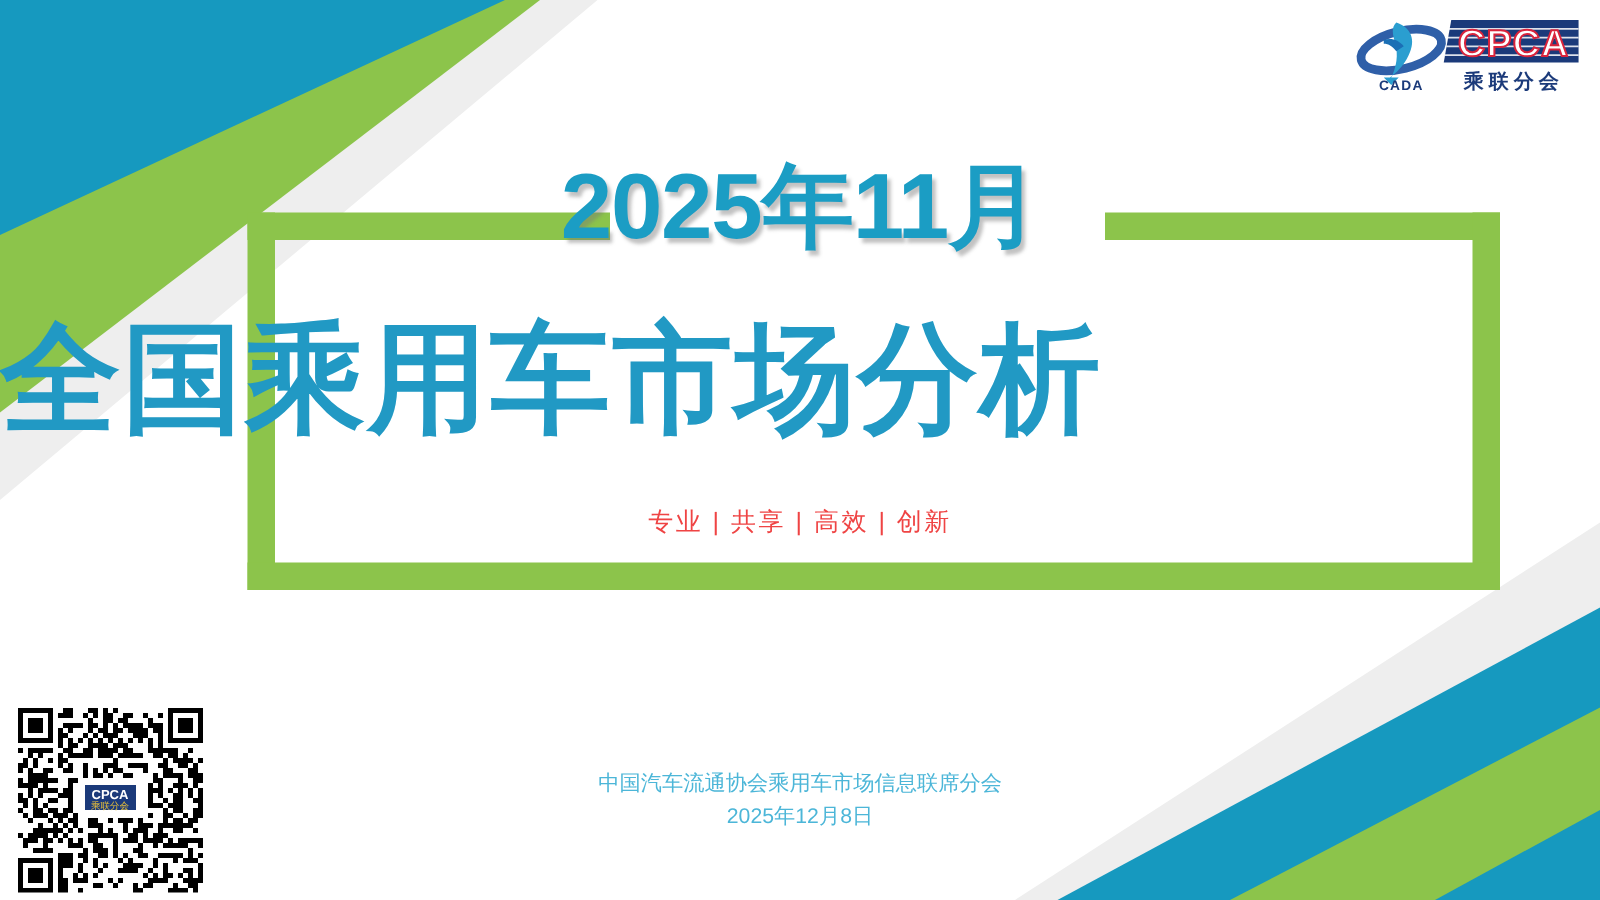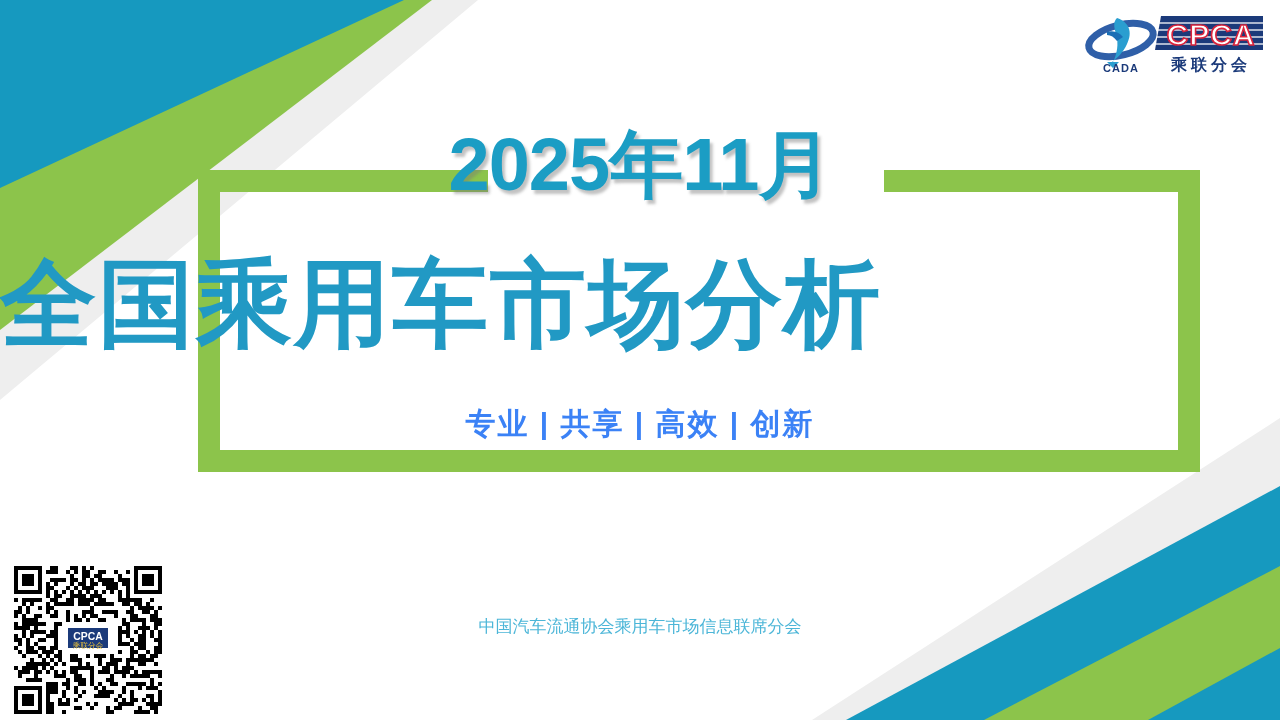--- a/index.html
+++ b/index.html
@@ -69,11 +69,10 @@
     top: 404px;
     width: 1280px;
     text-align: center;
-    font-size: 30px;
-    color: #3b82f6;
+    font-size: 20px;
+    color: #ef4444;
     letter-spacing: 2px;
     white-space: nowrap;
-    font-weight: bold;
   }
   .footer-block {
     position: absolute;

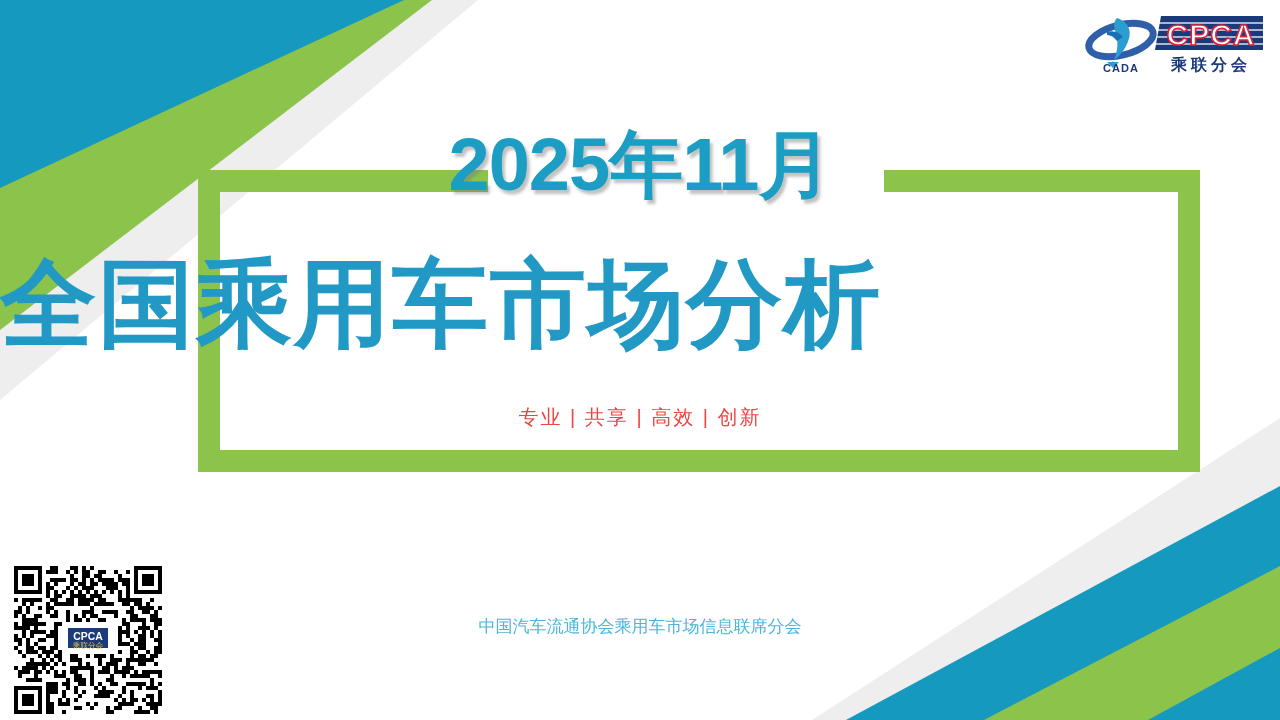--- a/index.html
+++ b/index.html
@@ -136,6 +136,7 @@
 
   <div class="footer-block">
     <span class="footer-line">中国汽车流通协会乘用车市场信息联席分会</span>
+    <span class="footer-line">2025年12月8日</span>
   </div>
 
   <div class="logo-wrap">

